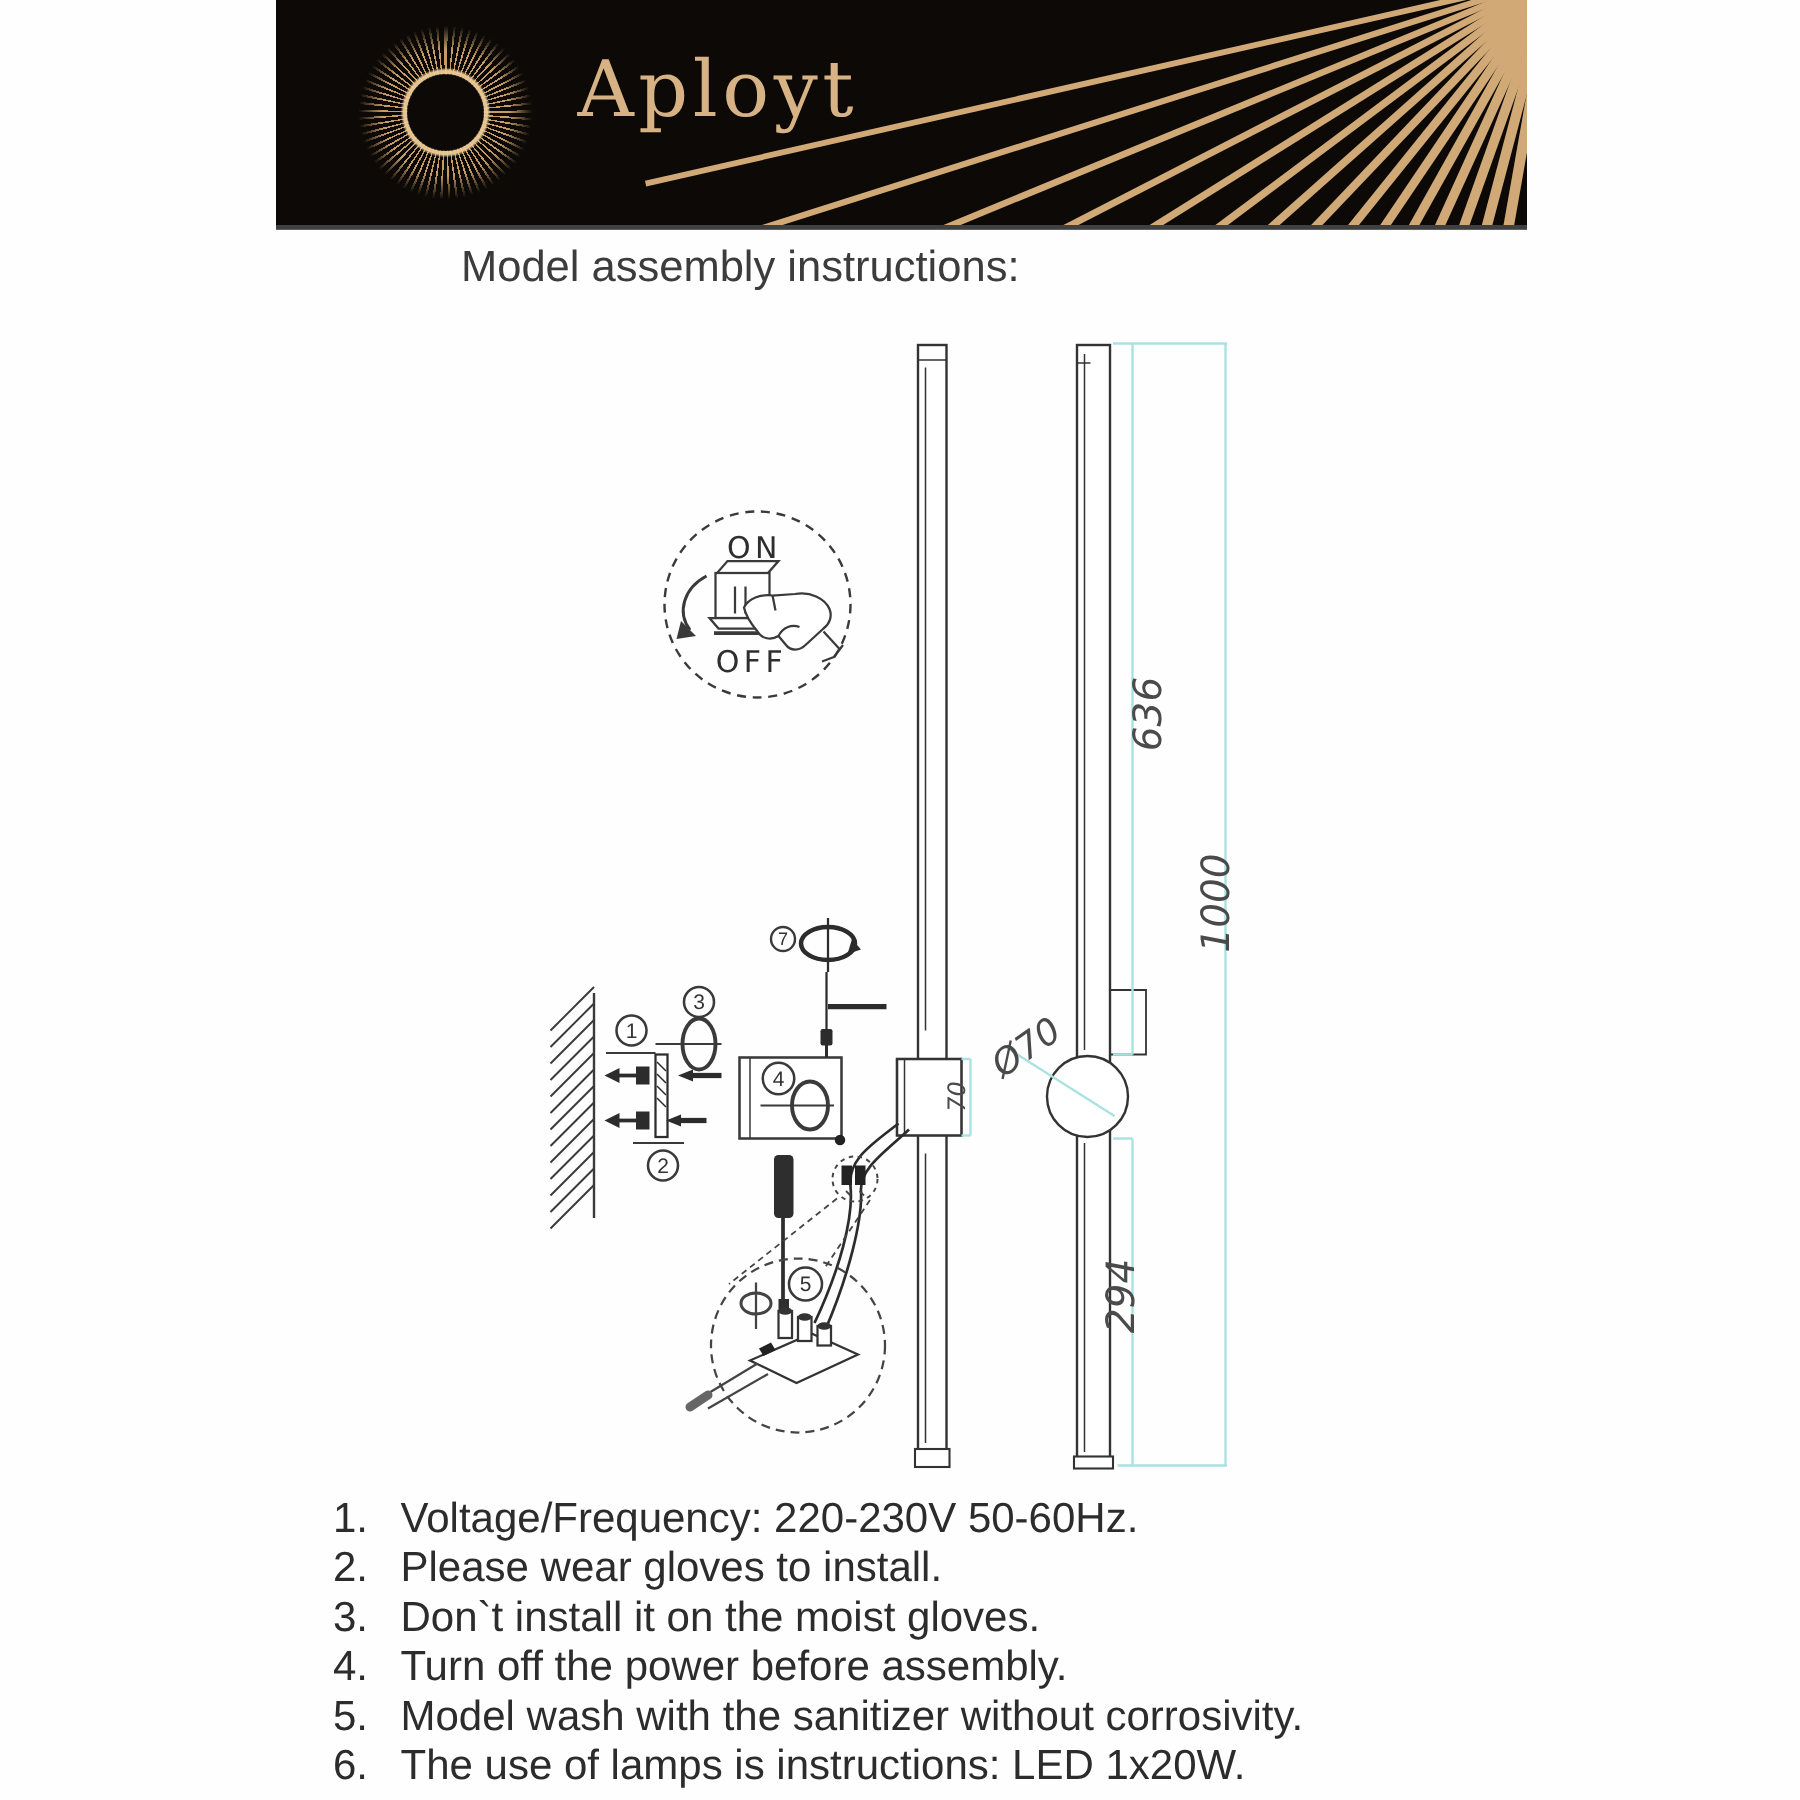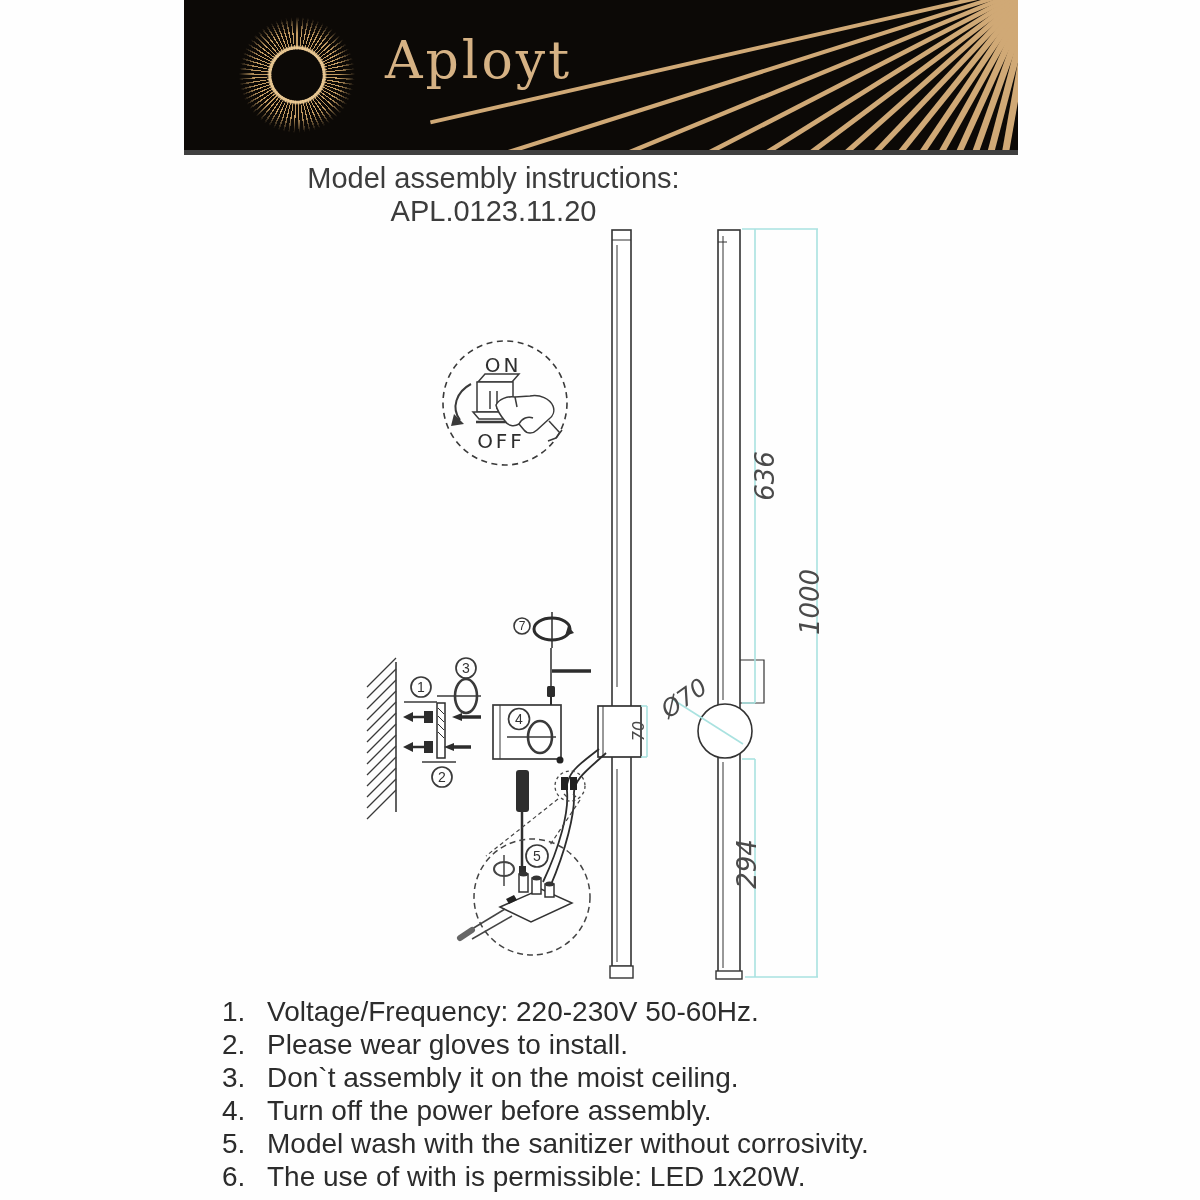--- a/index.html
+++ b/index.html
@@ -8,7 +8,7 @@
 
   
   .band{position:absolute;left:184px;top:0;width:834px;height:150px;background:#0c0906;
-        border-bottom:5px solid #404040;overflow:hidden;}
+        border-bottom:3px solid #404040;overflow:hidden;}
   .starburst{position:absolute;left:52px;top:14px;width:122px;height:122px;border-radius:50%;
     background:
       radial-gradient(circle, rgba(12,9,6,0) 0 42px, #0c0906 58px),

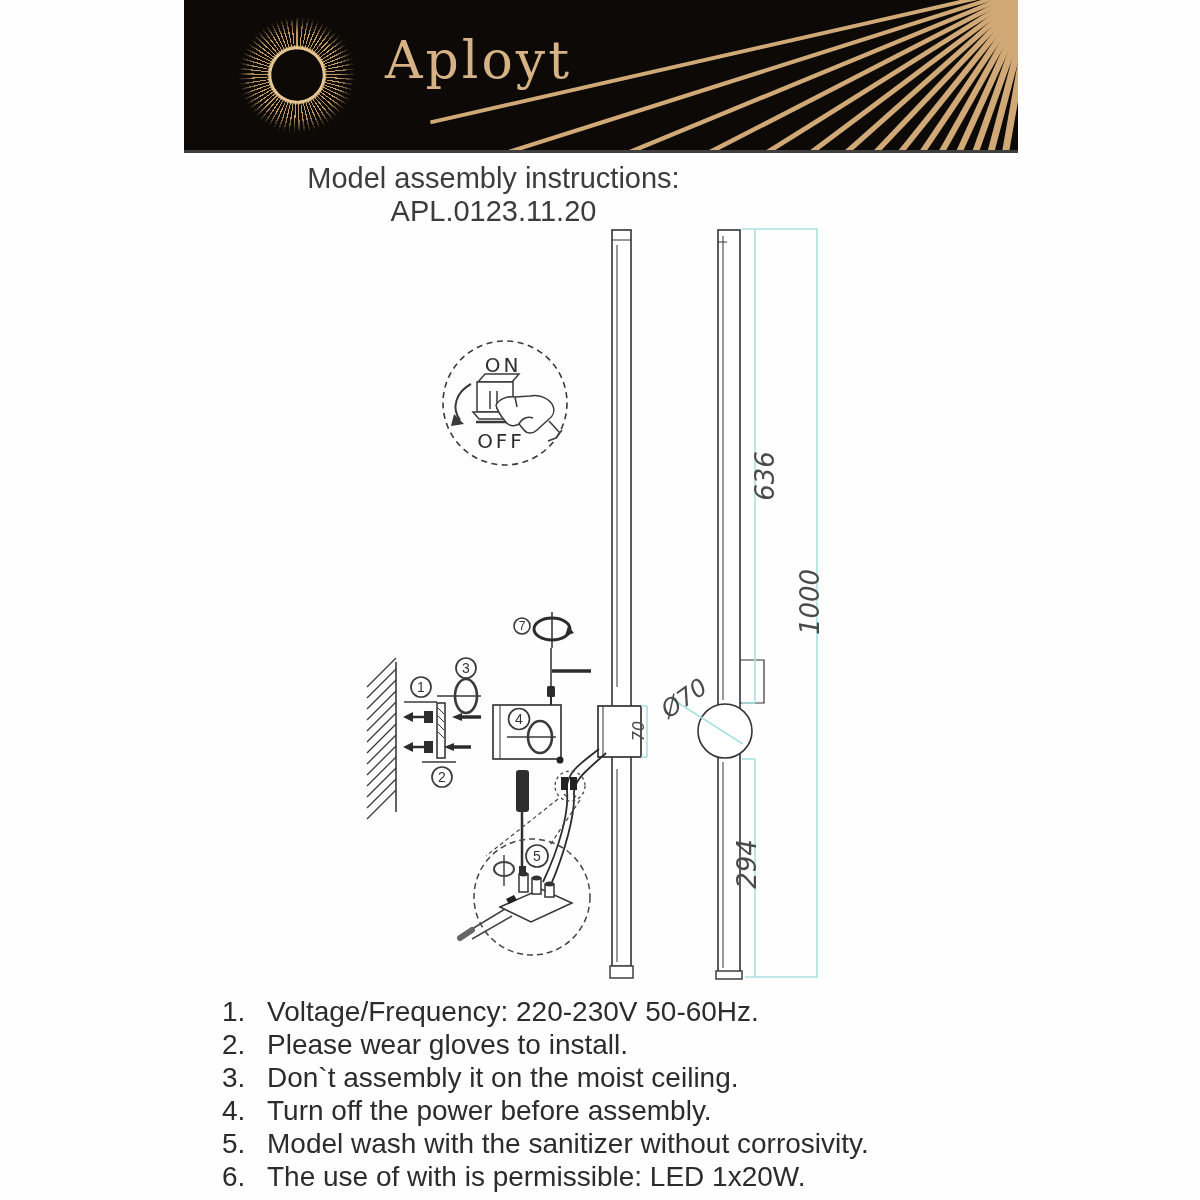--- a/index.html
+++ b/index.html
@@ -66,7 +66,6 @@
 
   <div class="title-wrap">
     <div class="title-line">Model assembly instructions:</div>
-    <div class="model-line">APL.0123.11.20</div>
   </div>
 
   <svg class="diagram" viewBox="0 0 1200 1200">

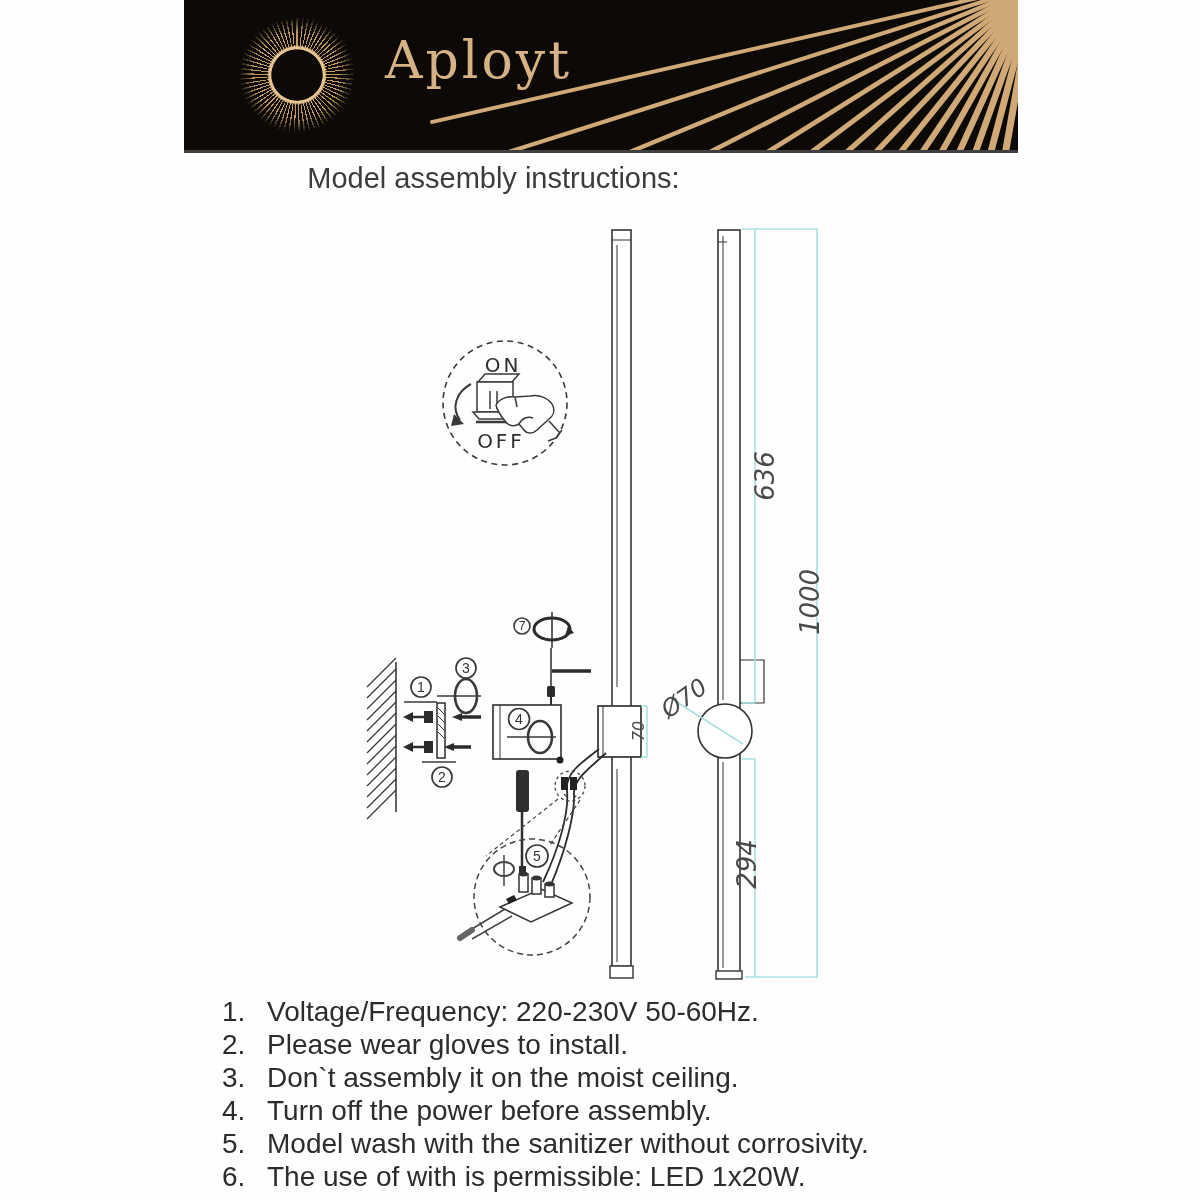--- a/index.html
+++ b/index.html
@@ -278,7 +278,7 @@
     </div>
     <div class="row">
       <span class="num">3.</span>
-      <span class="txt">Don`t assembly it on the moist ceiling.</span>
+      <span class="txt">Don`t install it on the moist gloves.</span>
     </div>
     <div class="row">
       <span class="num">4.</span>

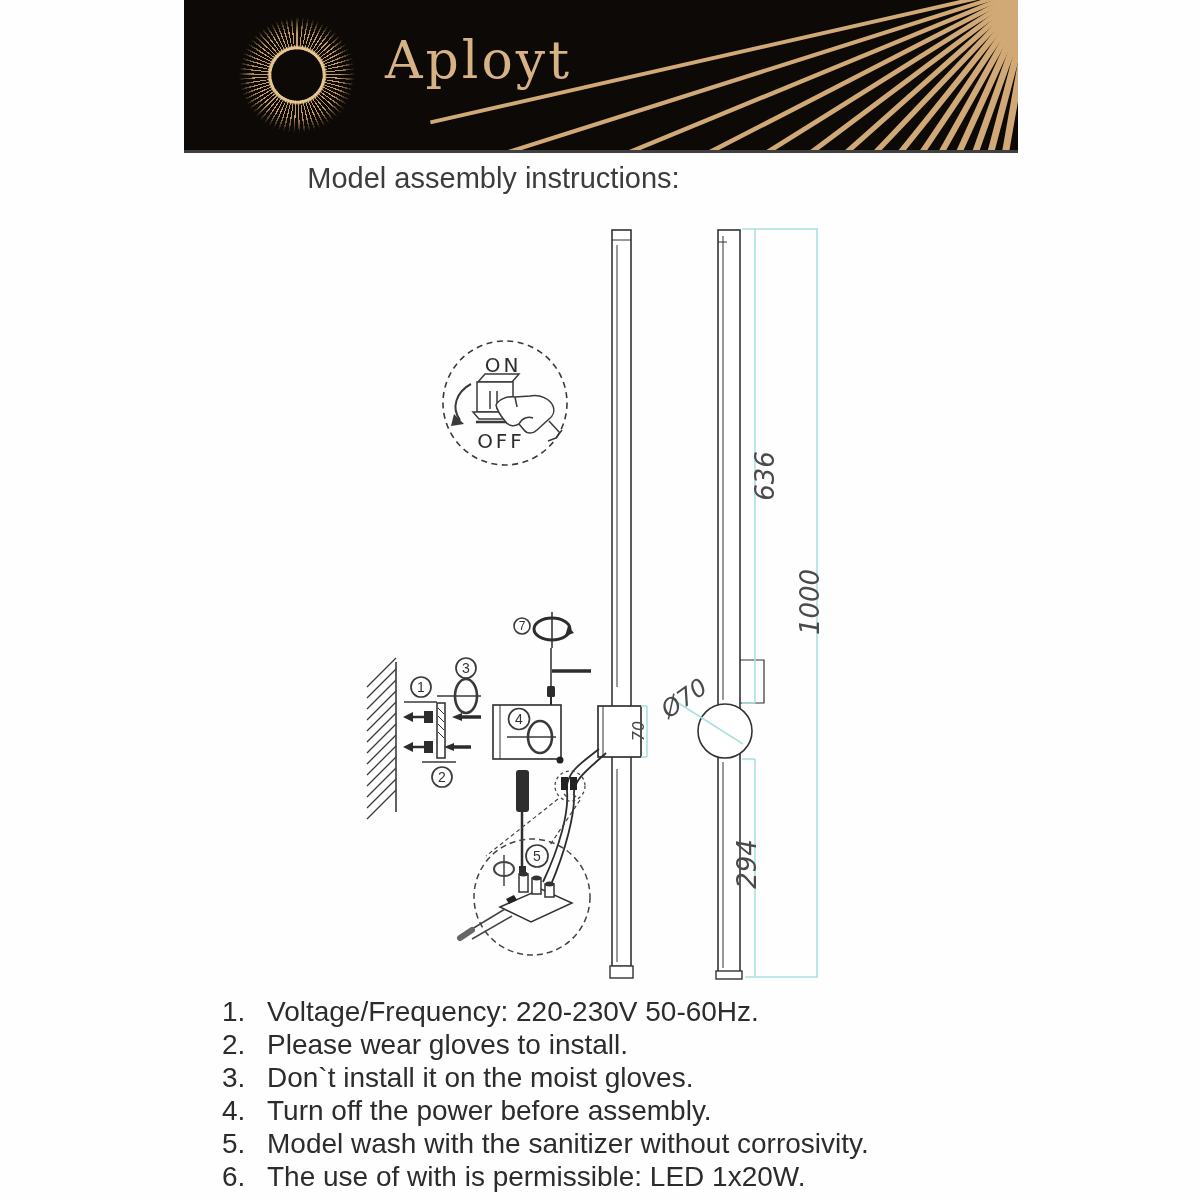--- a/index.html
+++ b/index.html
@@ -290,7 +290,7 @@
     </div>
     <div class="row">
       <span class="num">6.</span>
-      <span class="txt">The use of with is permissible: LED 1x20W.</span>
+      <span class="txt">The use of lamps is instructions: LED 1x20W.</span>
     </div>
   </div>
 

